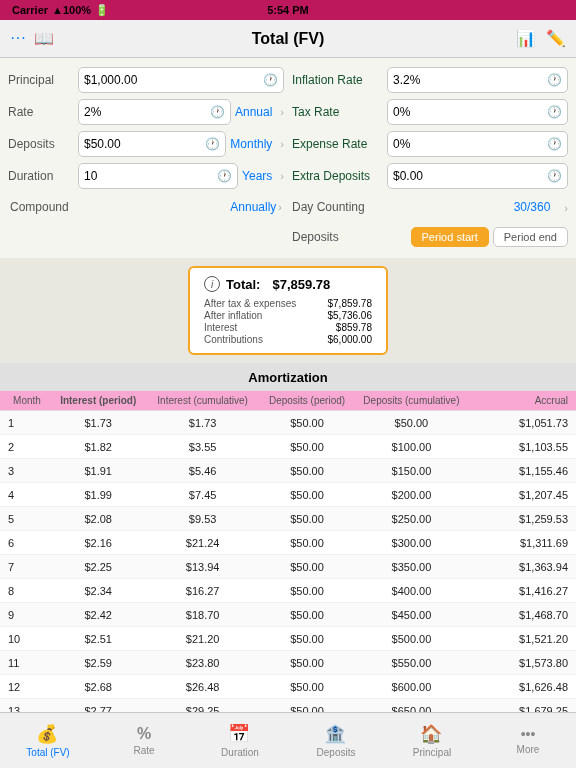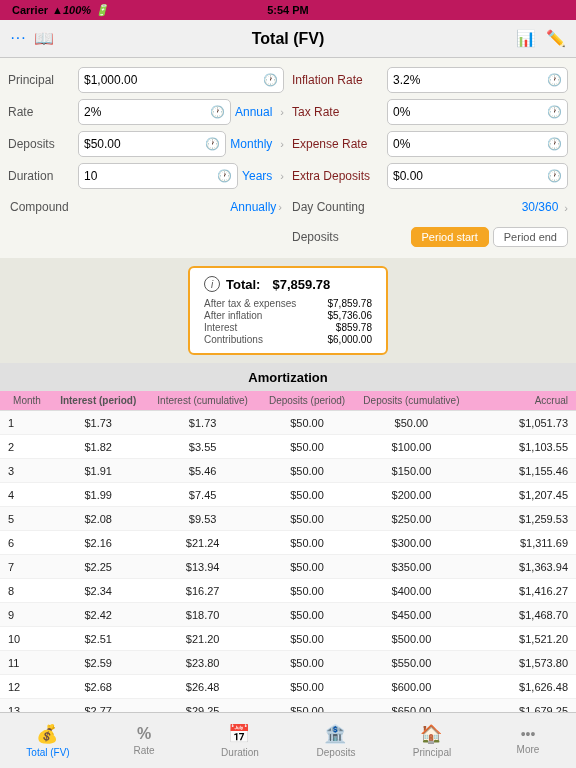--- a/index.html
+++ b/index.html
@@ -24,7 +24,7 @@
       font-weight: 600;
     }
     .status-left { display: flex; align-items: center; gap: 4px; }
-    .status-right { display: flex; align-items: center; gap: 4px; font-style: italic; }
+    .status-right { display: flex; align-items: center; gap: 4px; }
 
     
     .nav-bar {

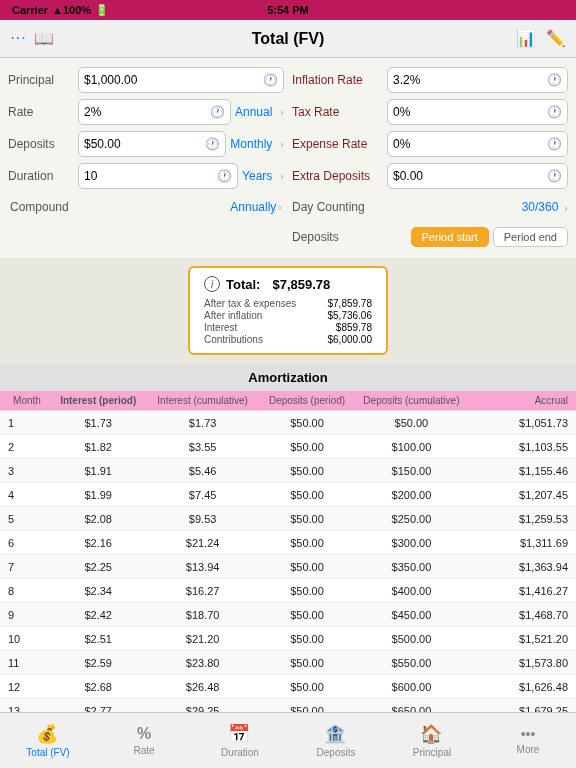--- a/index.html
+++ b/index.html
@@ -81,7 +81,7 @@
     }
     .input-label-wide {
       font-size: 12px;
-      color: #7f1d1d;
+      color: #14532d;
       width: 95px;
       flex-shrink: 0;
     }

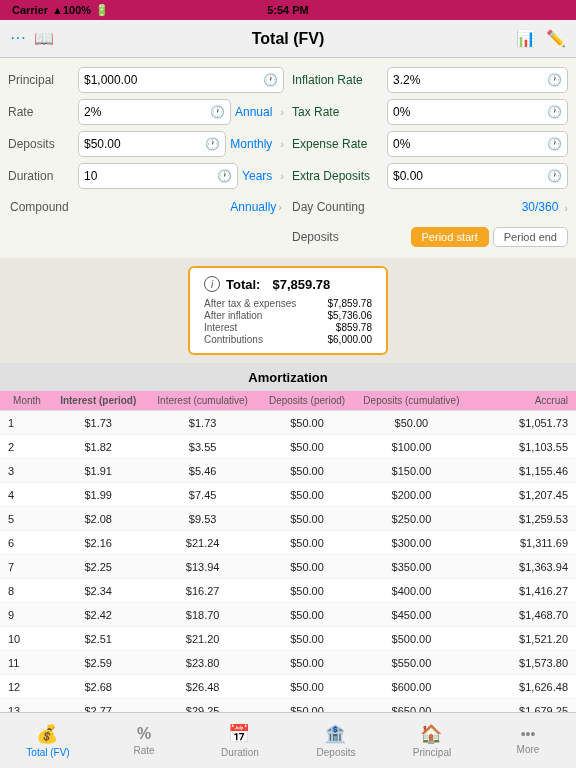--- a/index.html
+++ b/index.html
@@ -434,7 +434,7 @@
 
     <div class="day-counting-row">
       <span class="day-counting-label">Day Counting</span>
-      <div style="display:flex;align-items:flex-end;gap:6px;margin-left:auto;">
+      <div style="display:flex;align-items:flex-end;gap:14px;margin-left:auto;">
         <span style="color:#007aff;font-size:12px;">30/360</span>
         <span class="chevron">›</span>
       </div>

